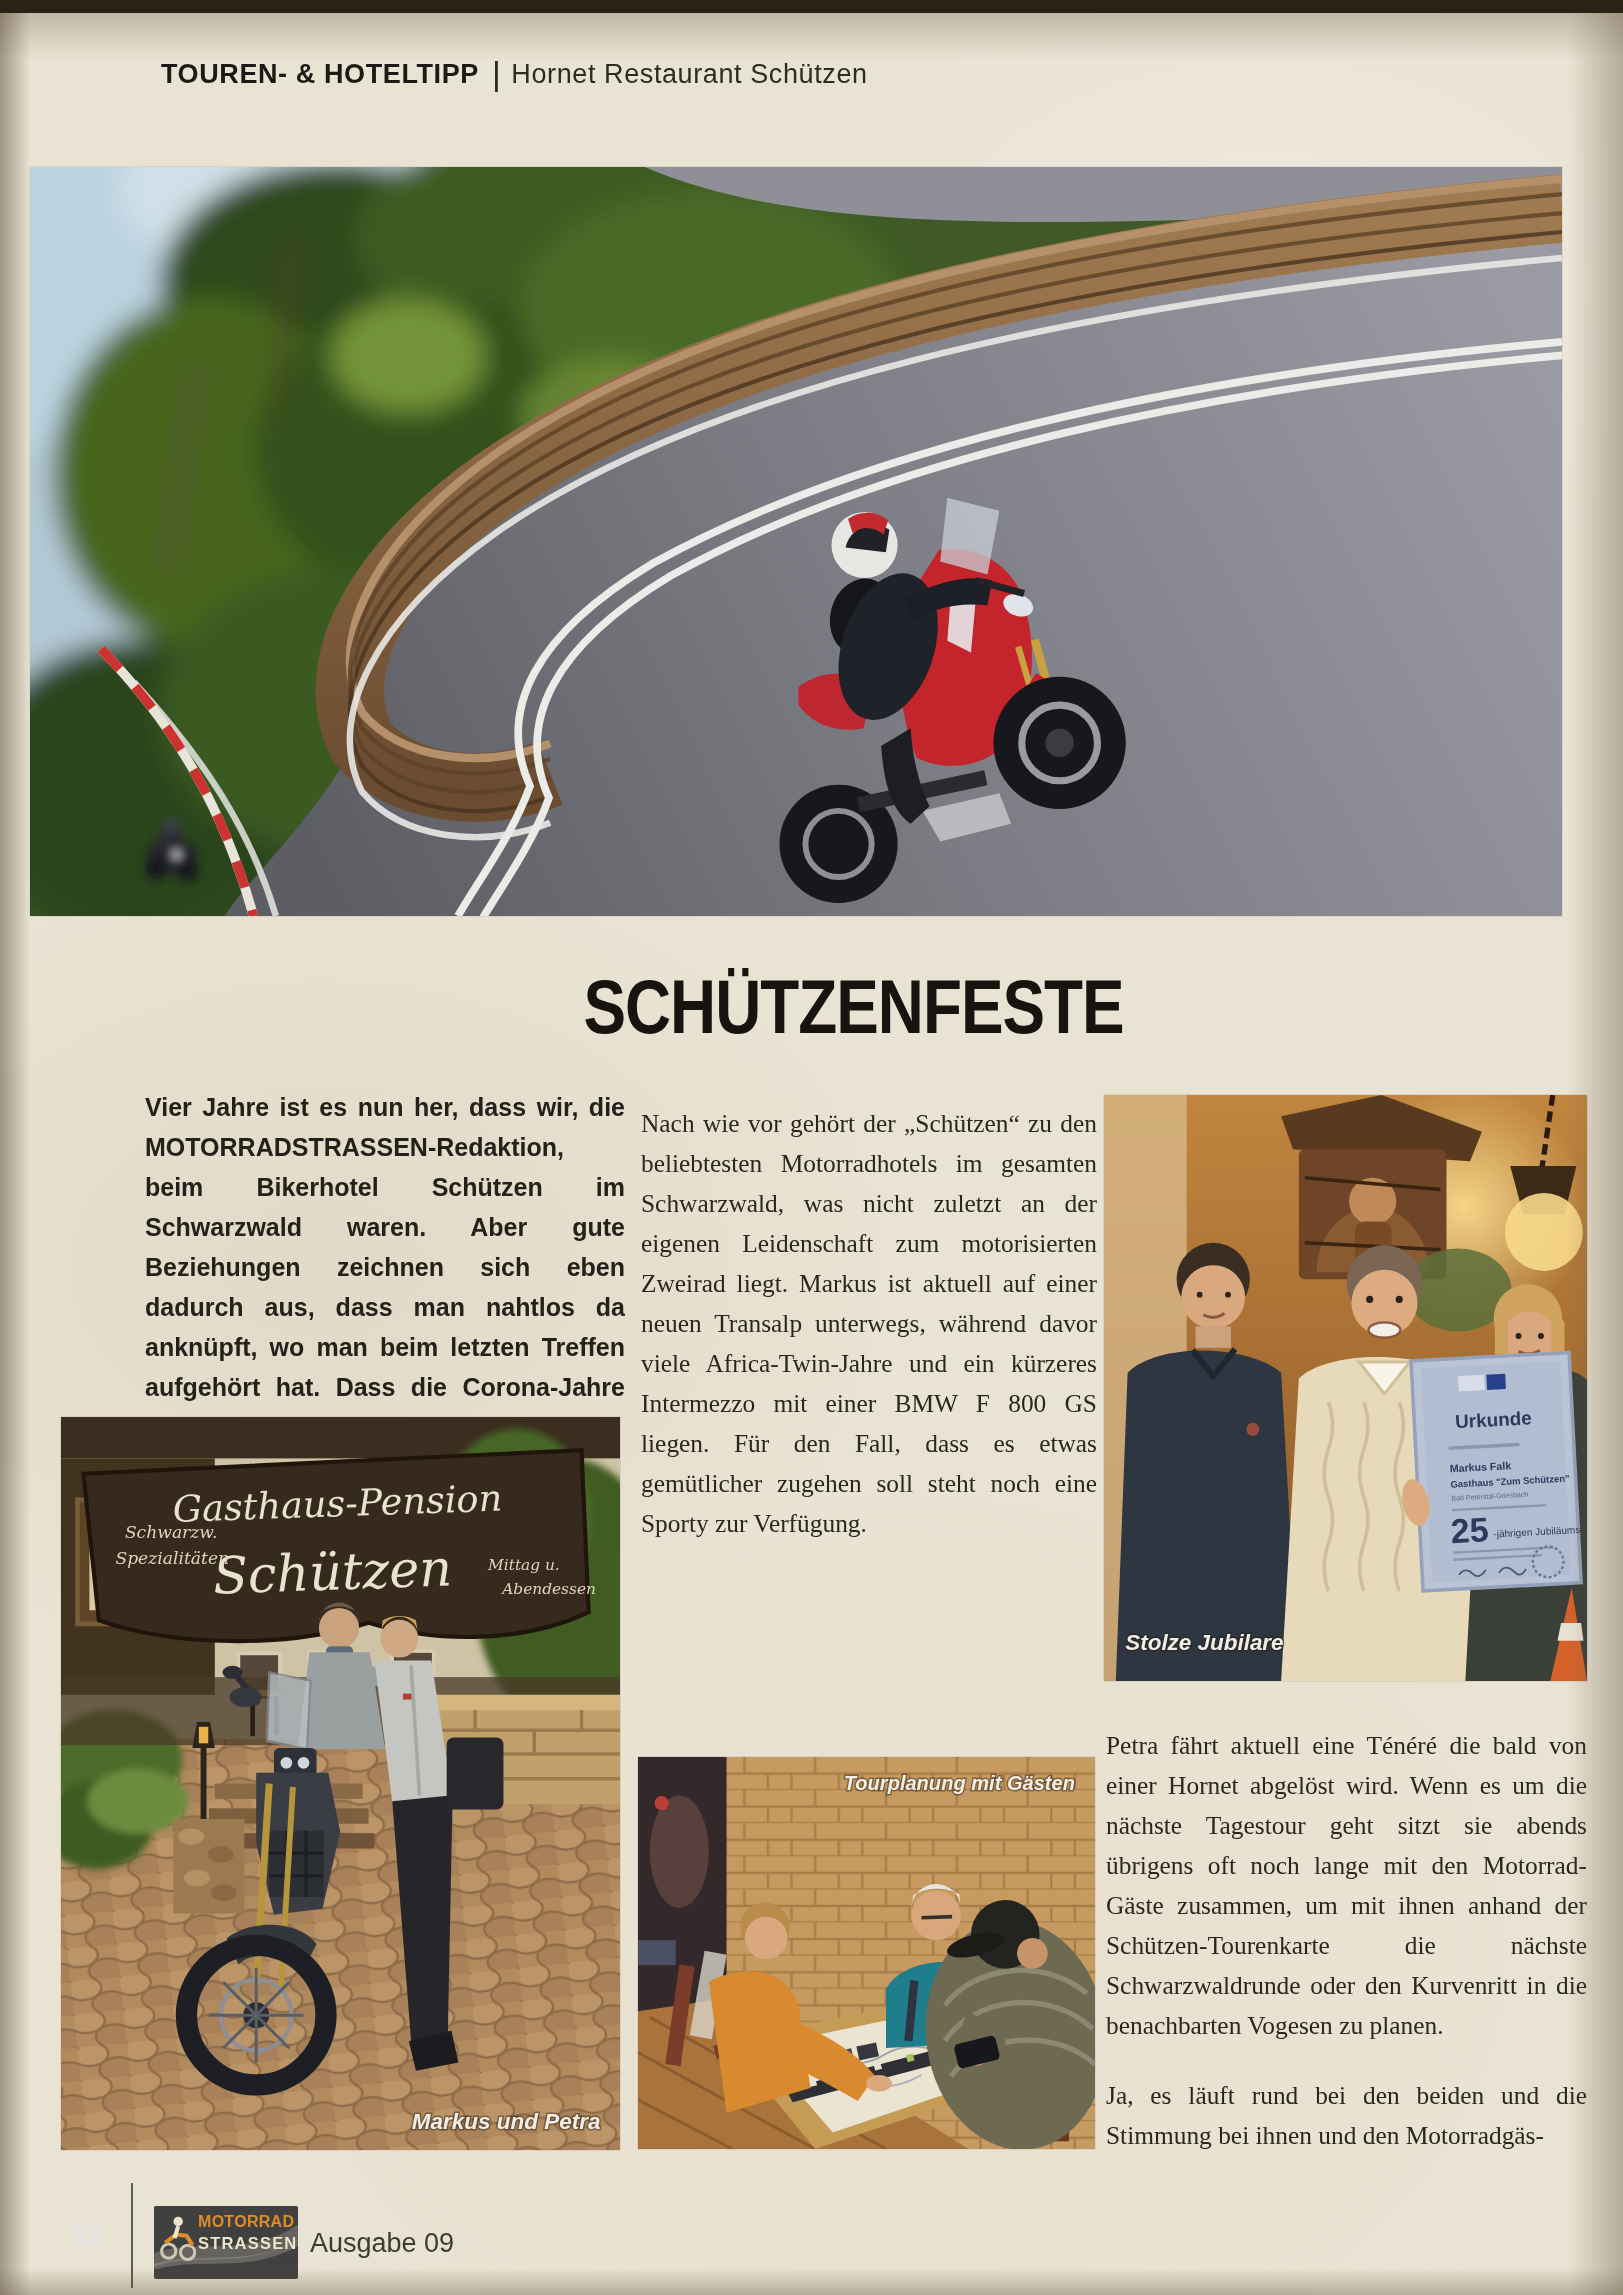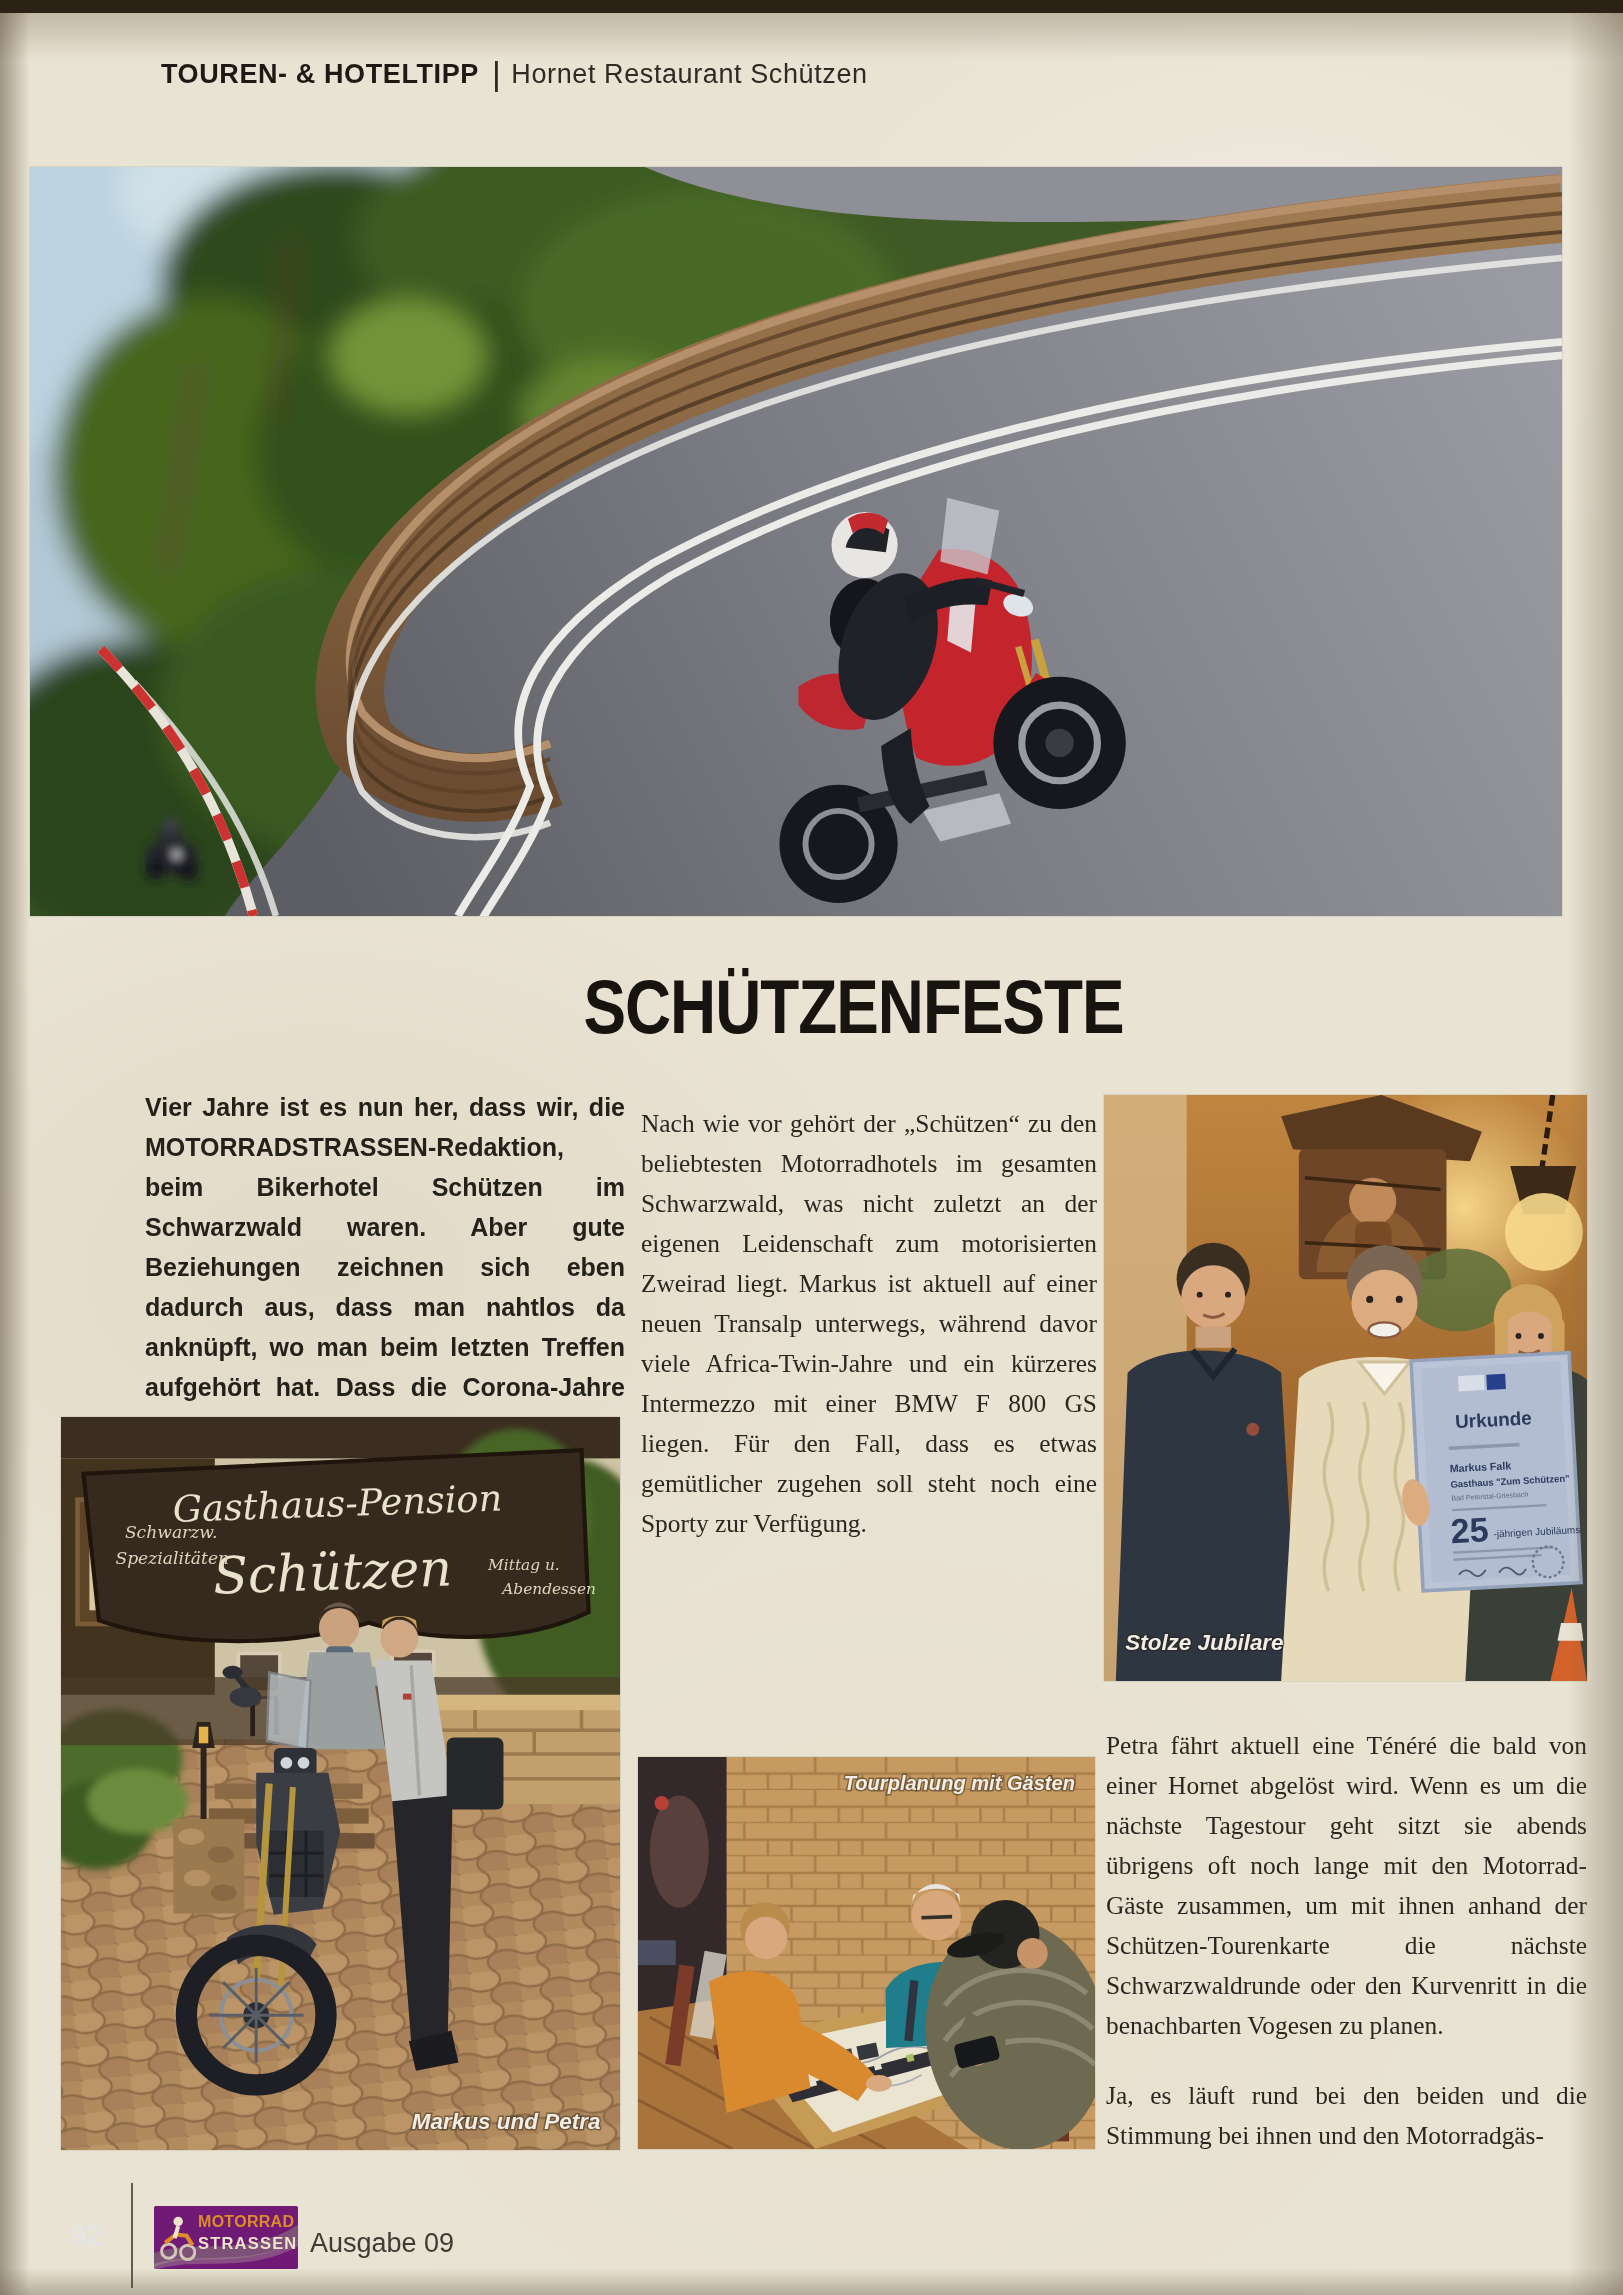--- a/index.html
+++ b/index.html
@@ -51,7 +51,7 @@
 
   .footer-page{left:70px;top:2217px;font:700 29.6px/35px "Liberation Sans",sans-serif;color:#e5e5e5;}
   .footer-divider{left:131px;top:2183px;width:1.8px;height:105px;background:#5f5b52;}
-  .logo-box{left:154px;top:2206px;width:144px;height:63px;background:#701a75;border-radius:1.8px;overflow:hidden;}
+  .logo-box{left:154px;top:2206px;width:144px;height:73px;background:#404040;border-radius:1.8px;overflow:hidden;}
   .logo-swoosh{position:absolute;left:0;top:0;width:144px;height:63px;}
   .logo-text1{position:absolute;left:44px;top:7px;font:800 16px/17.7px "Liberation Sans",sans-serif;color:#dd8c2a;letter-spacing:0.3px;}
   .logo-text2{position:absolute;left:44px;top:28px;font:800 16.5px/19px "Liberation Sans",sans-serif;color:#ece4cb;letter-spacing:1.2px;}

